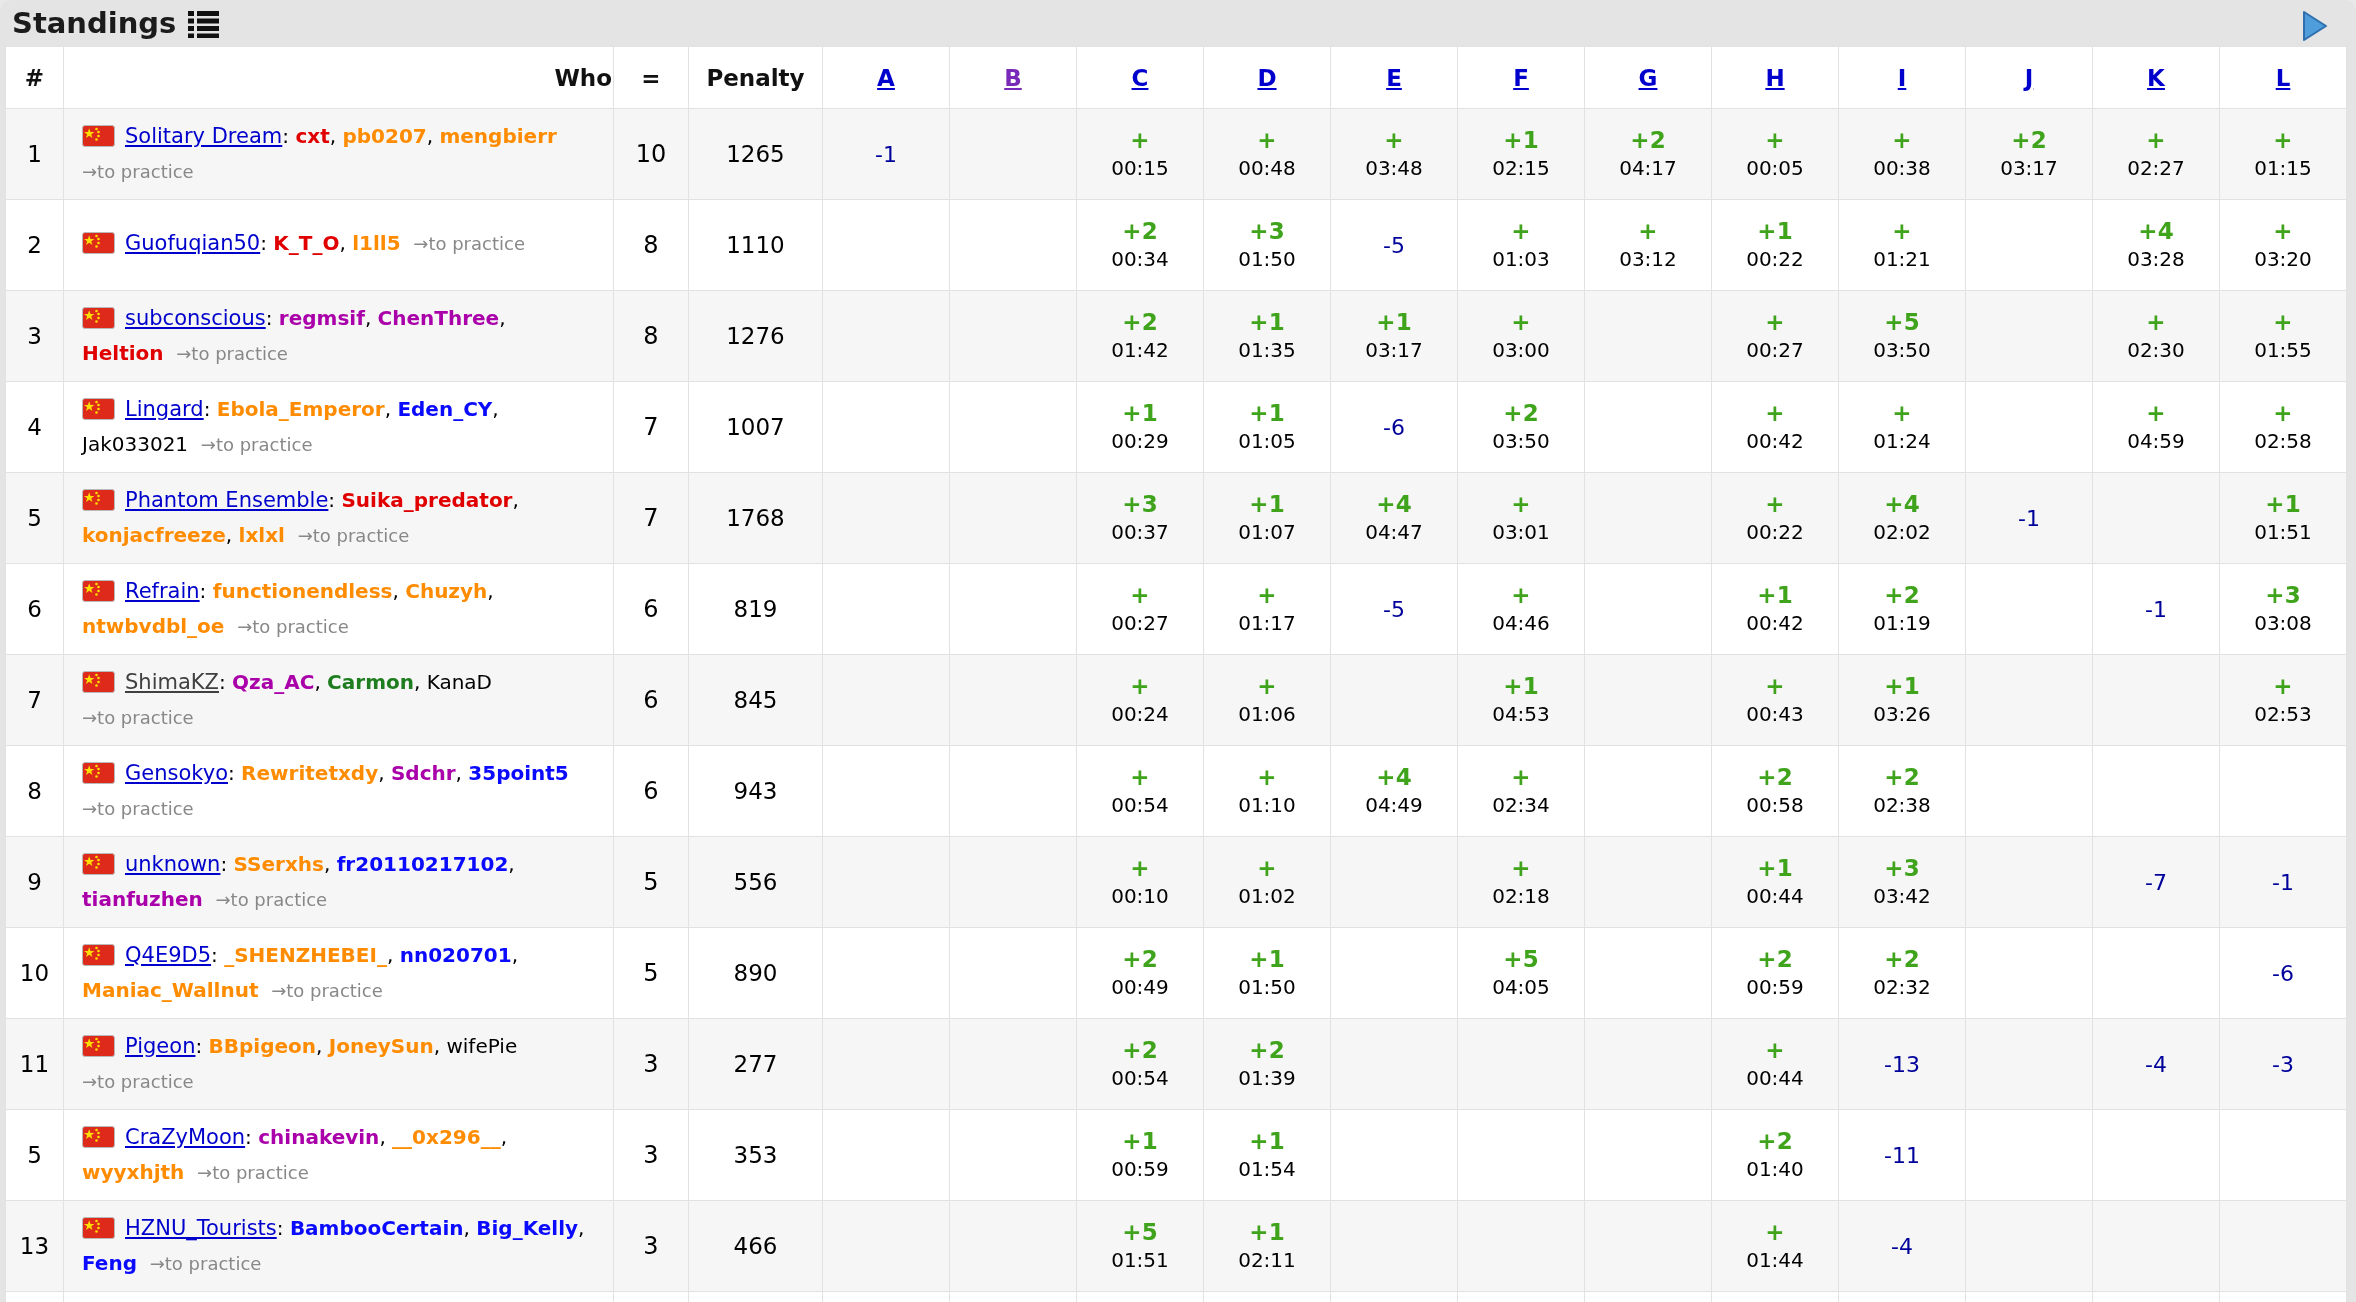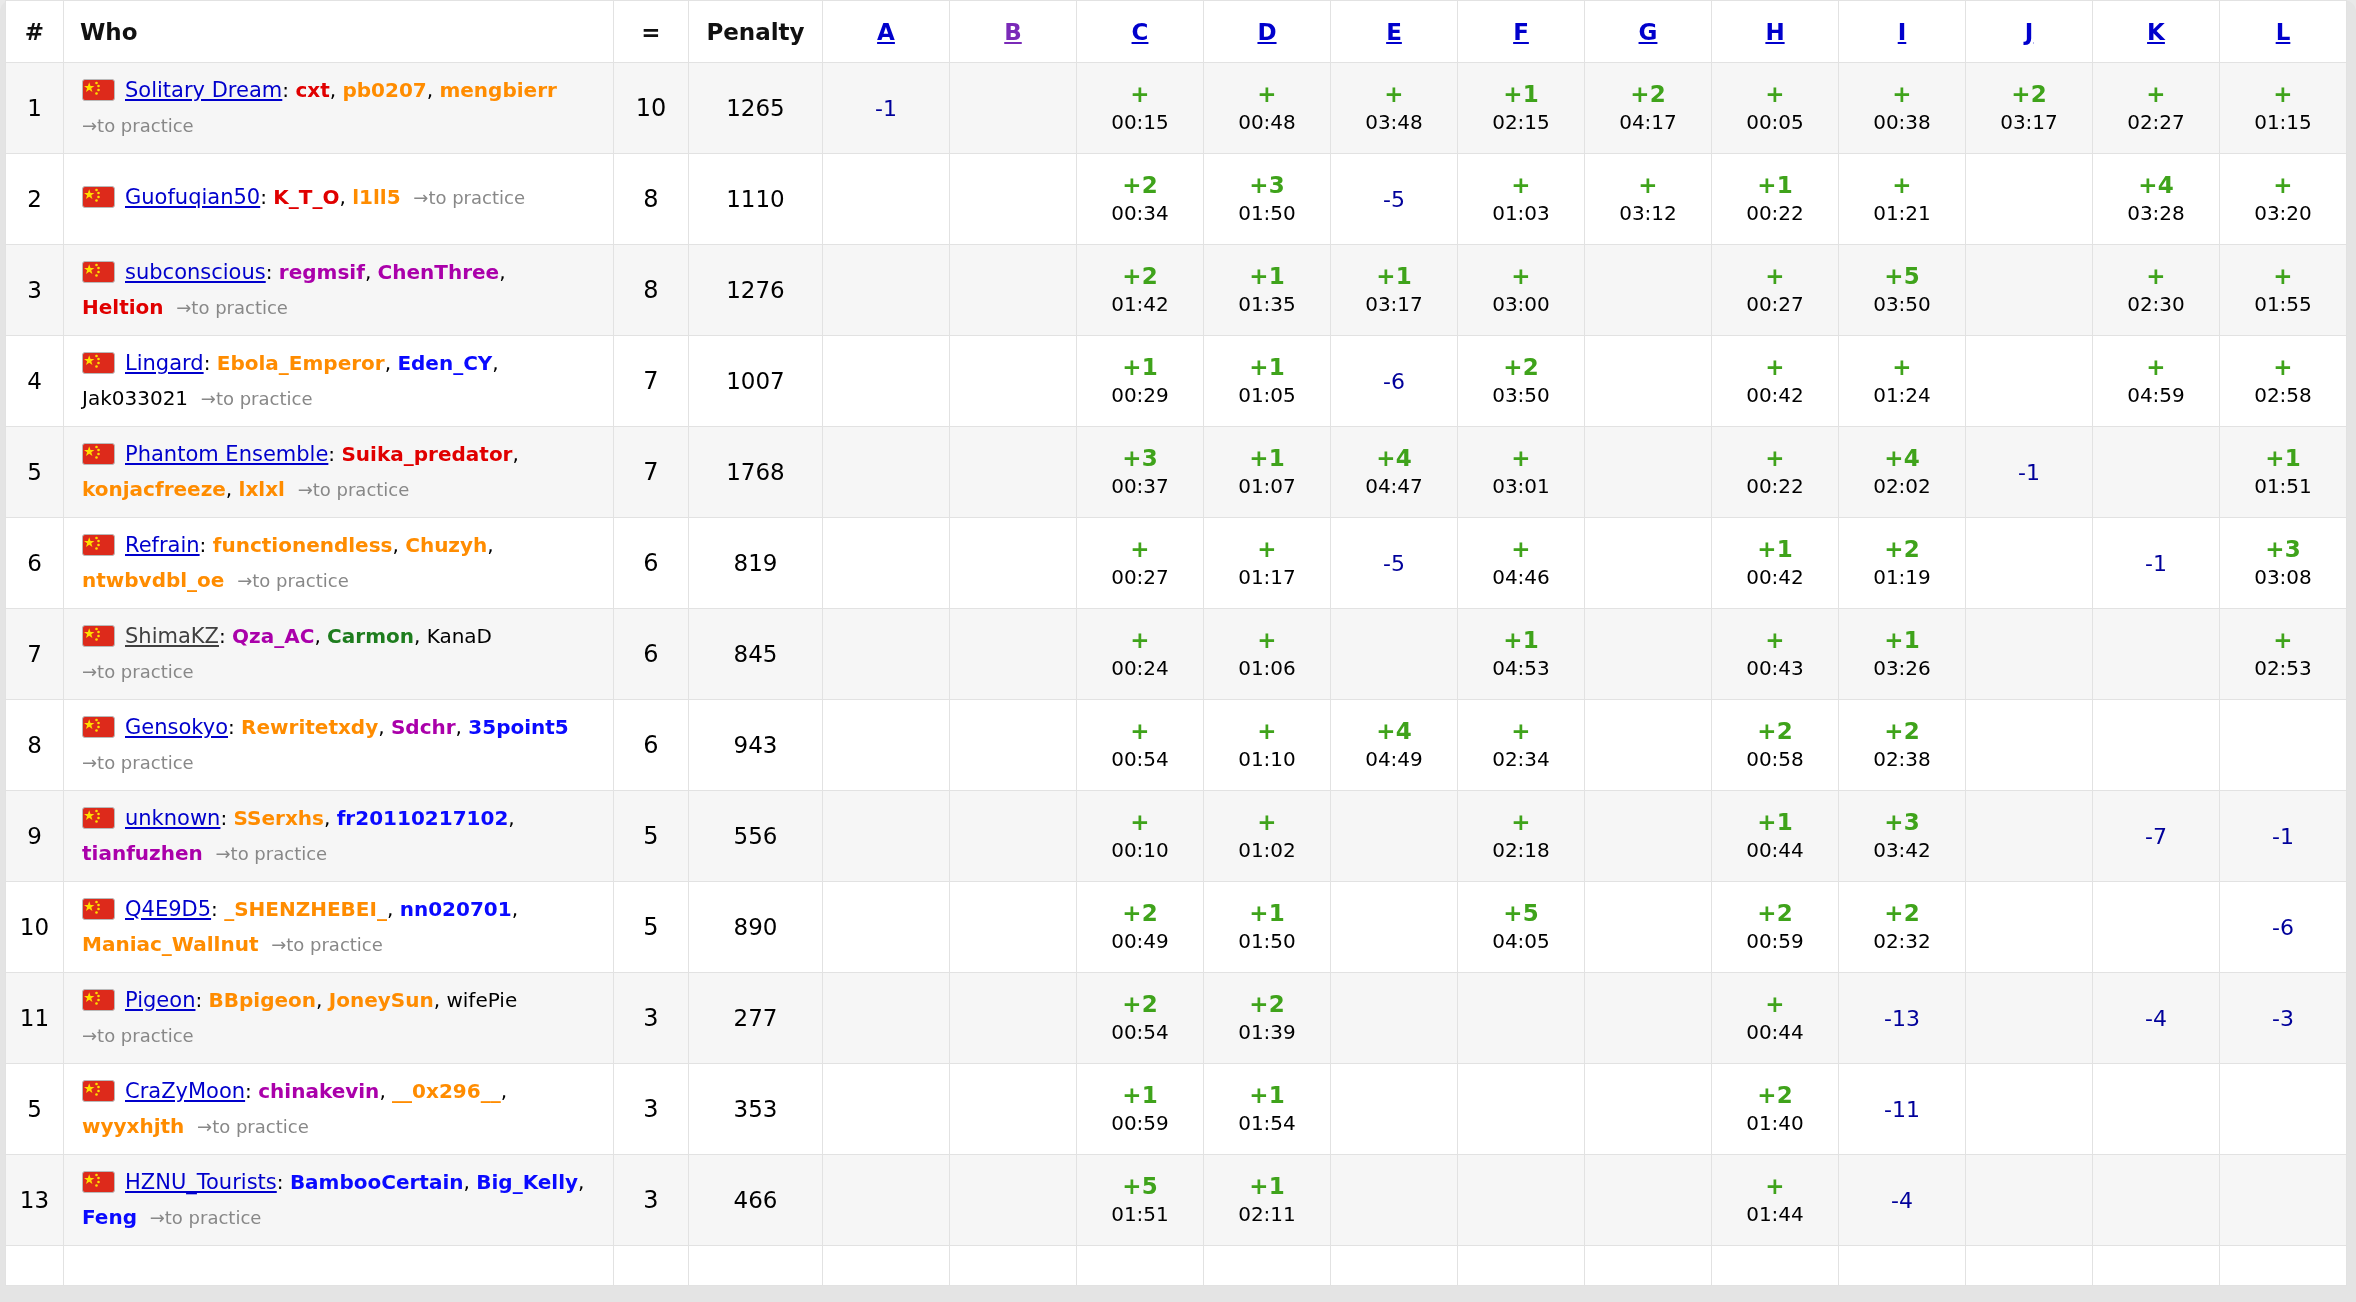--- a/index.html
+++ b/index.html
@@ -37,6 +37,24 @@
 <body>
 
 <div class="frame">
+  <div class="titlebar">
+    <span class="title">Standings</span>
+    <span class="list-icon"><svg width="31" height="29" viewBox="0 0 31 29">
+          <g fill="#111">
+            <rect x="0" y="2" width="6" height="5"></rect>
+            <rect x="9" y="2" width="22" height="5"></rect>
+            <rect x="0" y="9.5" width="6" height="5"></rect>
+            <rect x="9" y="9.5" width="22" height="5"></rect>
+            <rect x="0" y="17" width="6" height="5"></rect>
+            <rect x="9" y="17" width="22" height="5"></rect>
+            <rect x="0" y="24.5" width="6" height="4.5"></rect>
+            <rect x="9" y="24.5" width="22" height="4.5"></rect>
+          </g>
+        </svg></span>
+    <span class="play-icon"><svg width="26" height="30" viewBox="0 0 26 30">
+          <polygon points="2,1 24,15 2,29" fill="#4f9ddb" stroke="#2f6fae" stroke-width="2" stroke-linejoin="round"></polygon>
+        </svg></span>
+  </div>
   <table>
     <colgroup>
       <col style="width:58px">

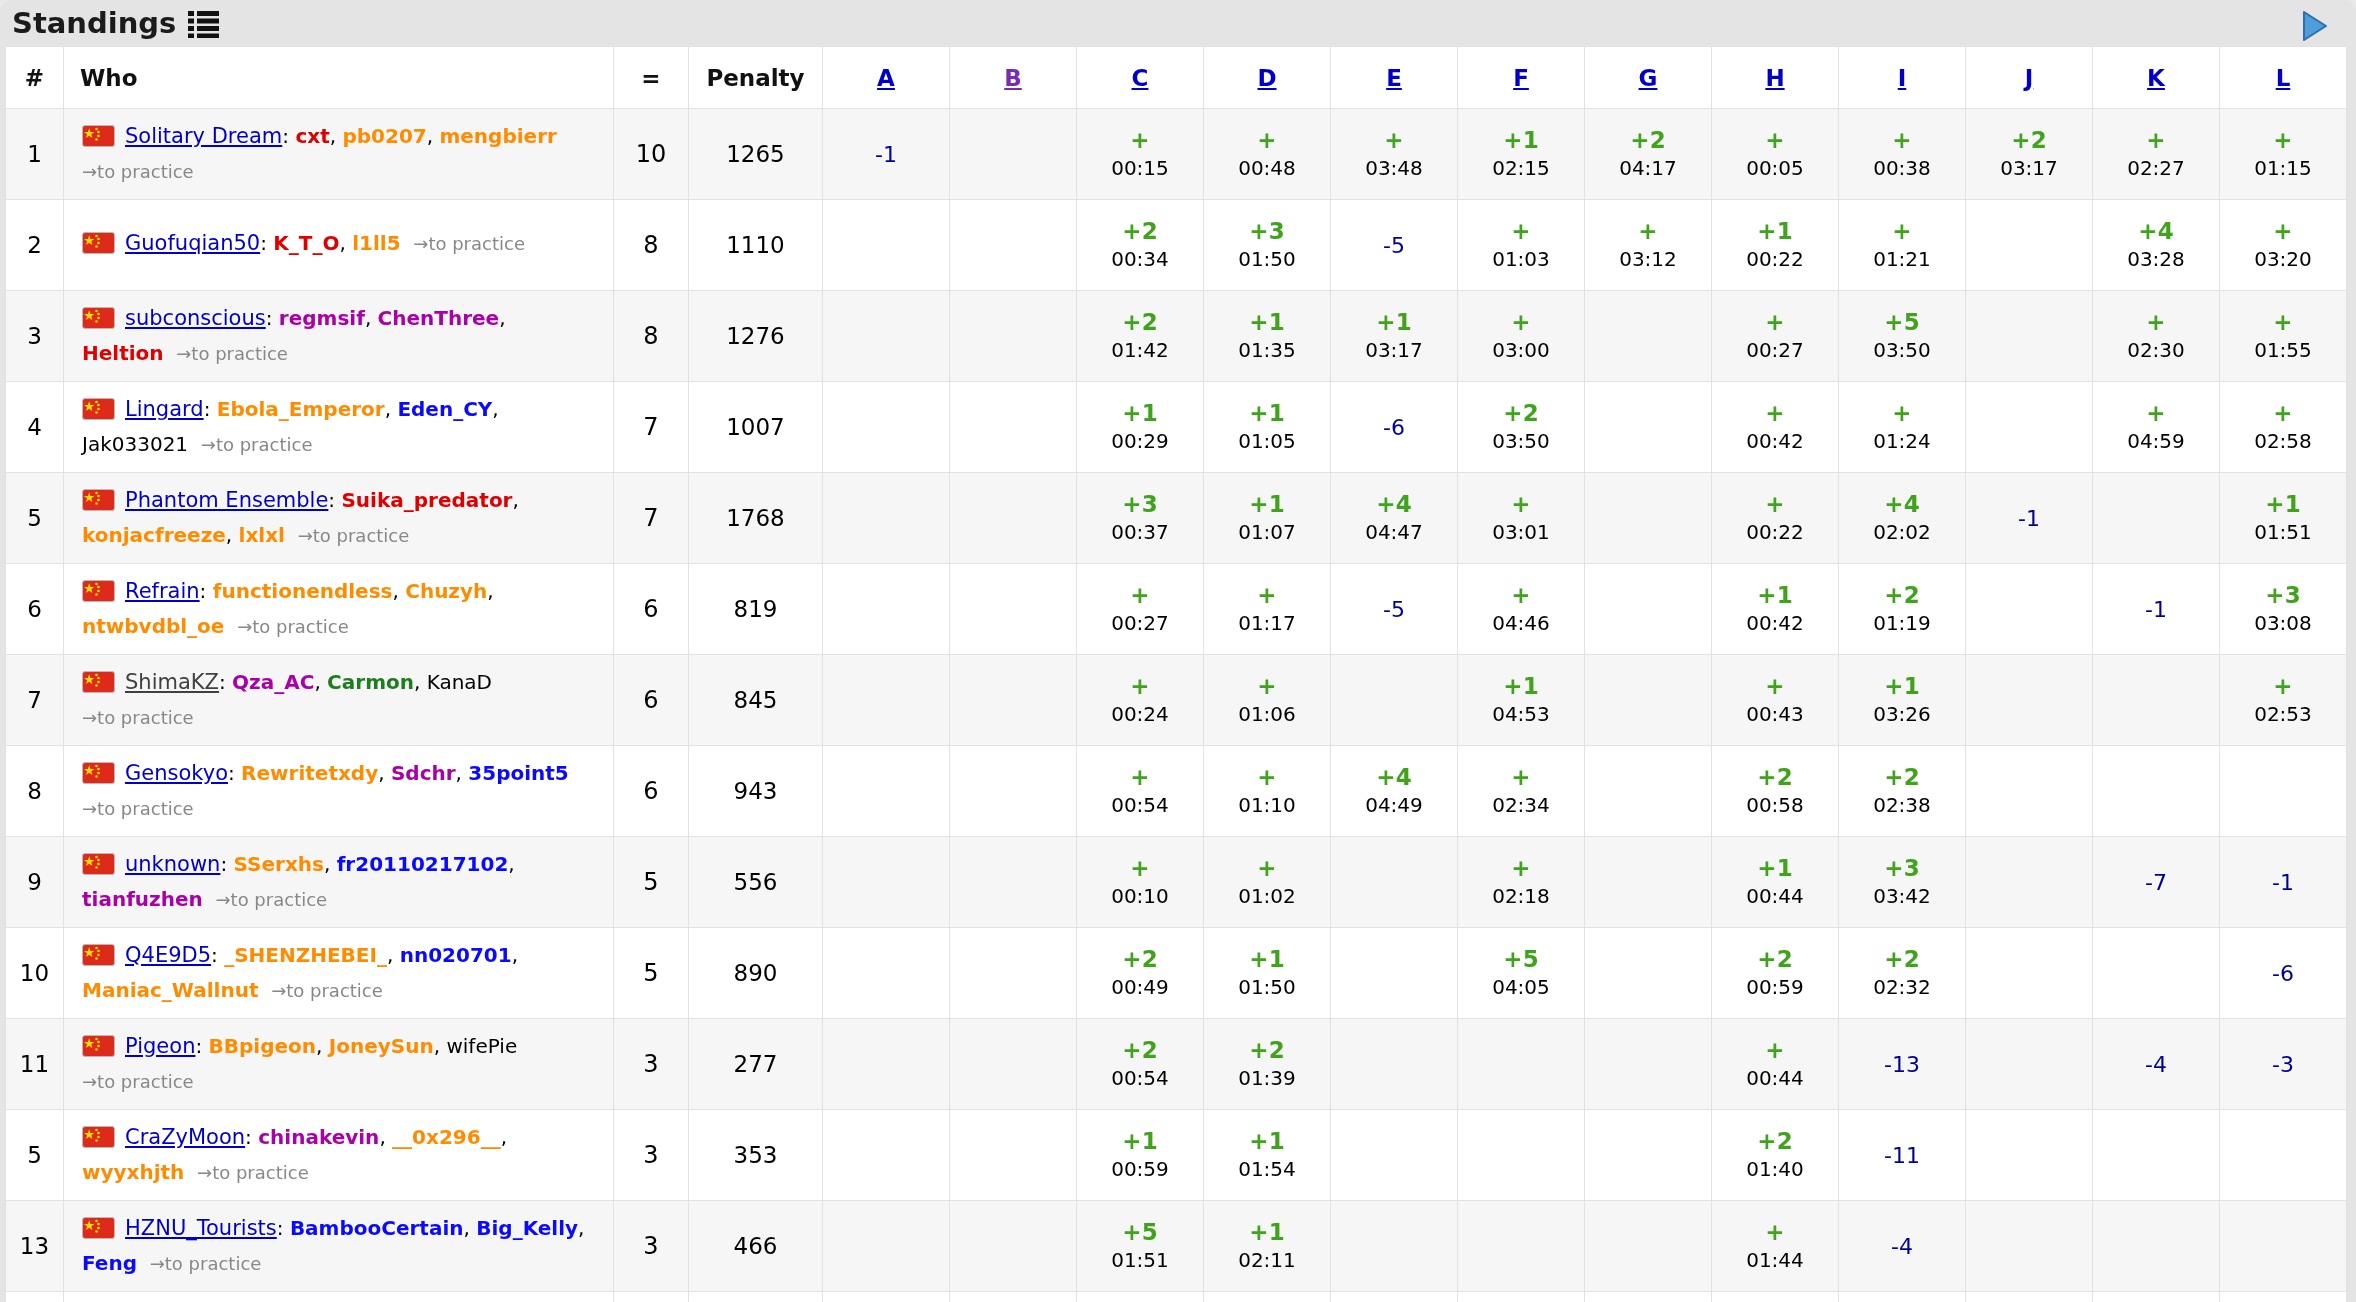--- a/index.html
+++ b/index.html
@@ -16,7 +16,7 @@
   table{border-collapse:collapse;table-layout:fixed;margin-left:5px;background:#ffffff;}
   th,td{border:1px solid #e2e2e2;overflow:hidden;box-sizing:border-box;}
   thead th{height:62px;background:#ffffff;font-size:23px;color:#111;text-align:center;font-weight:bold;}
-  th.who-h{text-align:left;padding-left:16px;}
+  th.who-h{text-align:right;padding-left:16px;}
   a.problem{font-weight:bold;text-decoration:underline;cursor:pointer;}
   tbody td{height:91px;text-align:center;vertical-align:middle;font-size:23px;color:#000;background:#ffffff;}
   tbody tr:nth-child(odd) td{background:#f6f6f6;}

